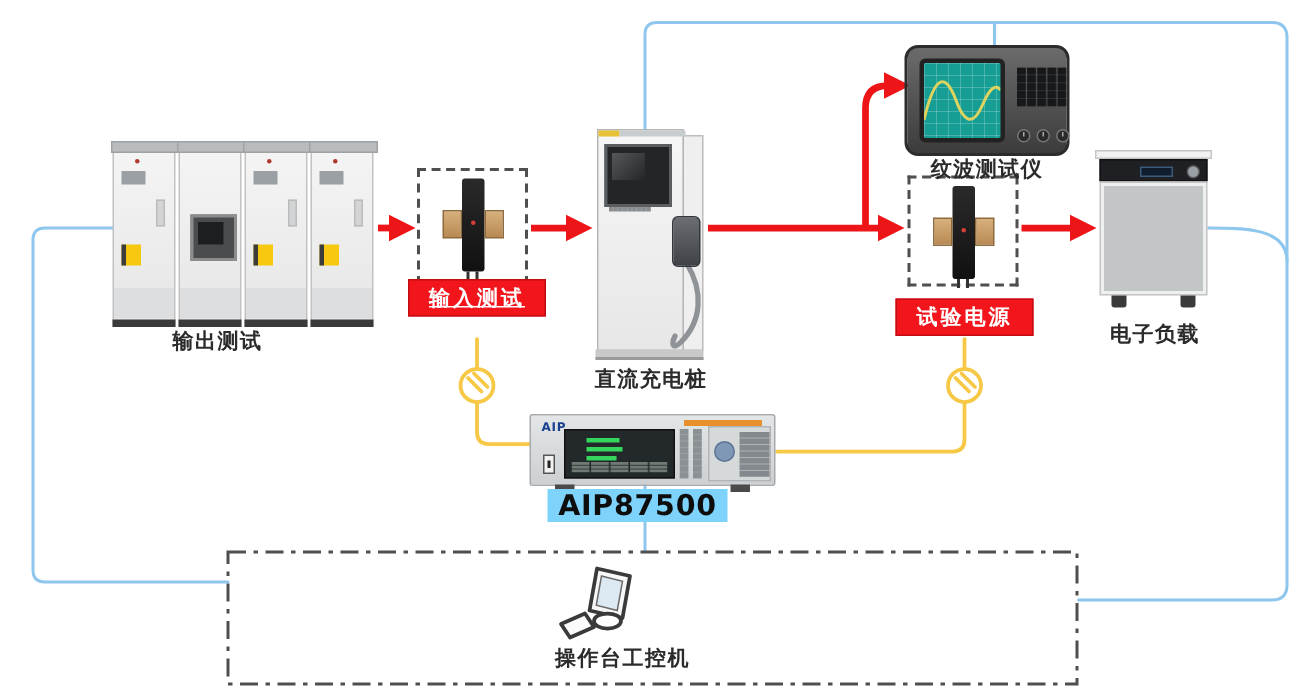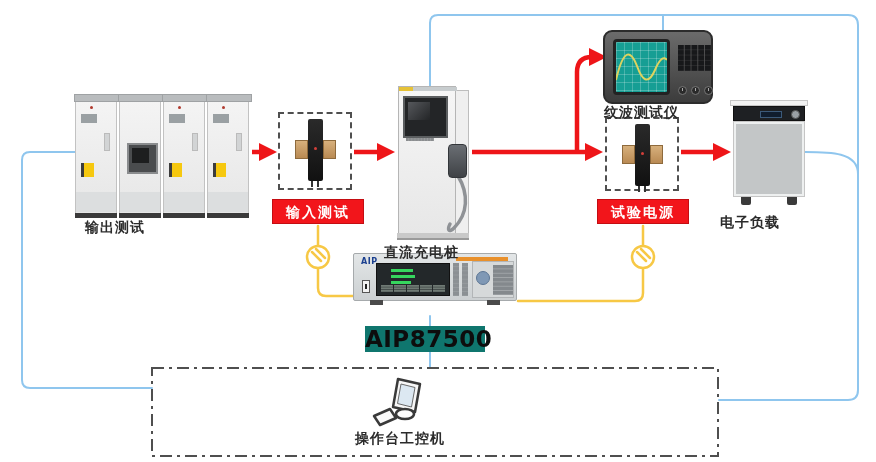--- a/index.html
+++ b/index.html
@@ -24,7 +24,7 @@
   .console-rect{fill:none;stroke:var(--c-dash_gray);stroke-width:2;stroke-dasharray:12 5 3 5;}
 
   .dev{position:absolute;z-index:2;}
-  .device-label{position:absolute;z-index:3;text-align:left;font-size:14px;font-weight:600;color:#2b2b2b;letter-spacing:1px;}
+  .device-label{position:absolute;z-index:3;text-align:center;font-size:14px;font-weight:600;color:#2b2b2b;letter-spacing:1px;}
 
   
   .cabinet{position:absolute;top:7px;width:42px;height:118px;background:linear-gradient(#f4f4f4,#e6e6e6);

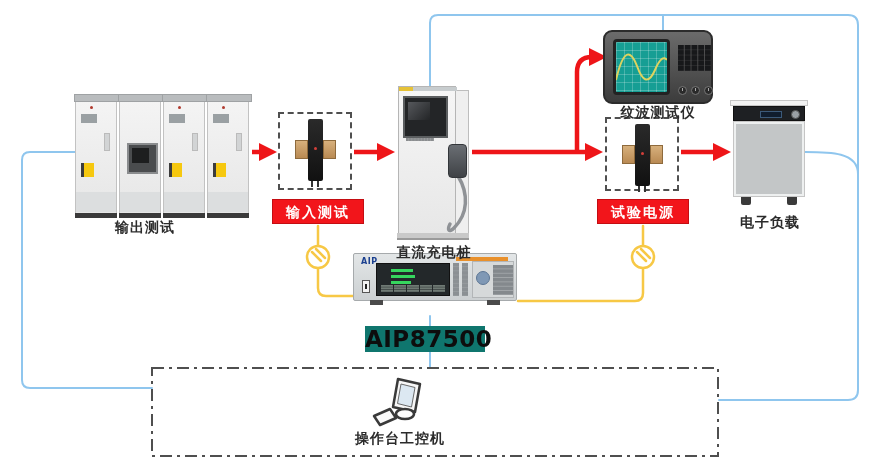--- a/index.html
+++ b/index.html
@@ -196,7 +196,7 @@
         <span class="pin2"></span>
     </div>
   </div>
-  <div class="red-tag" style="left:272px;top:199px;">输入测试</div>
+  <div class="red-tag" style="left:272px;top:186px;text-decoration:underline;">输入测试</div>
 
   <div class="dev" style="left:398px;top:86px;width:72px;height:150px;">
     <div class="pile-rail"></div>

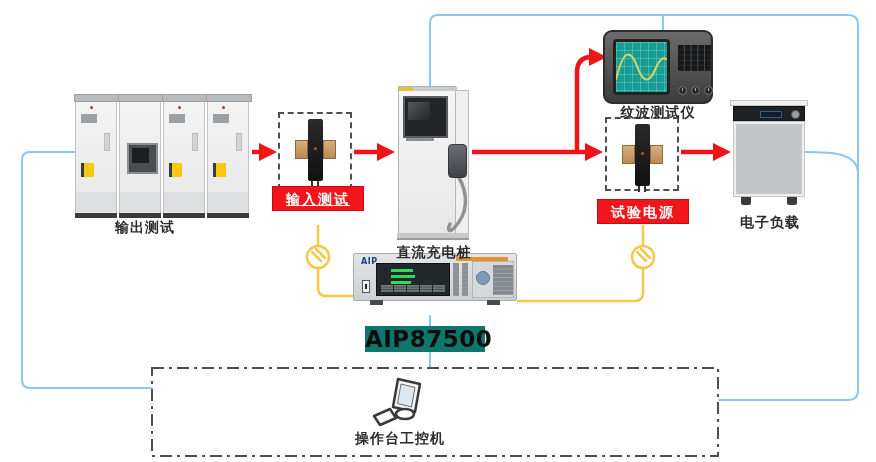--- a/index.html
+++ b/index.html
@@ -253,7 +253,7 @@
   </div>
   <div class="device-label" style="left:720px;top:214px;width:100px;">电子负载</div>
 
-  <div class="aip dev" style="left:353px;top:253px;">
+  <div class="aip dev" style="left:353px;top:276px;">
     <span class="aip-logo">AIP</span>
     <span class="aip-orange"></span>
     <span class="aip-power"></span>

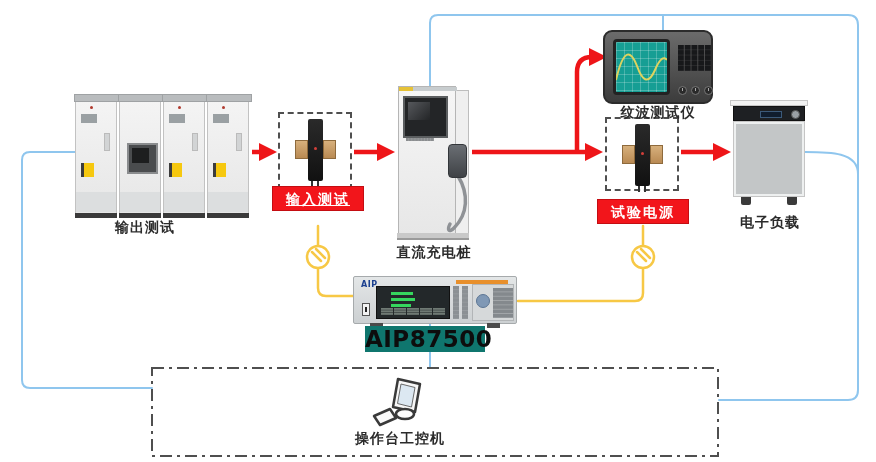--- a/index.html
+++ b/index.html
@@ -106,7 +106,7 @@
   .aip-keypad .keys{position:absolute;left:20px;top:3px;width:20px;height:30px;
     background-image:linear-gradient(#84898d 0 0);background-size:5px 4px;background-repeat:space;}
   .aip-foot{position:absolute;bottom:-5px;width:13px;height:5px;background:#4a4a4a;}
-  .aip-name{position:absolute;z-index:3;text-align:center;font-size:23px;font-weight:700;color:#0d0d0d;background:#0f766e;letter-spacing:.5px;}
+  .aip-name{position:absolute;z-index:3;text-align:center;font-size:19px;font-weight:700;color:#0d0d0d;background:#7dd3fc;letter-spacing:.5px;}
 
   
   .console-label{position:absolute;z-index:3;text-align:center;font-size:14px;font-weight:600;color:#2b2b2b;letter-spacing:1px;}

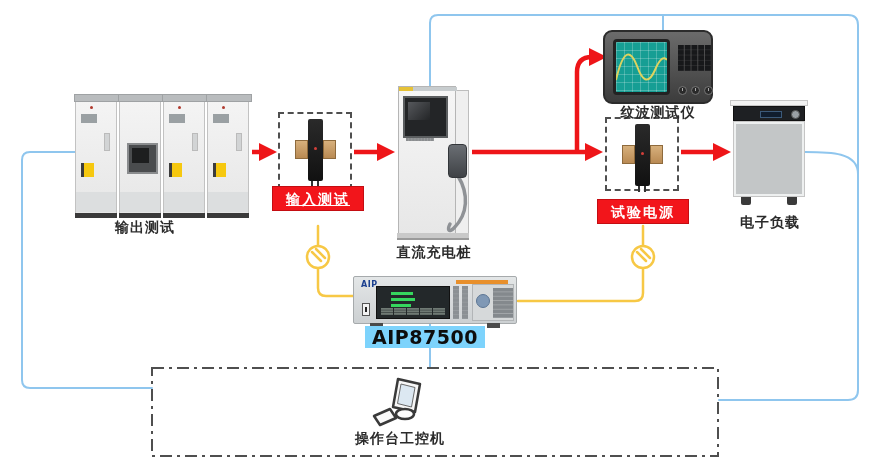--- a/index.html
+++ b/index.html
@@ -109,7 +109,7 @@
   .aip-name{position:absolute;z-index:3;text-align:center;font-size:19px;font-weight:700;color:#0d0d0d;background:#7dd3fc;letter-spacing:.5px;}
 
   
-  .console-label{position:absolute;z-index:3;text-align:center;font-size:14px;font-weight:600;color:#2b2b2b;letter-spacing:1px;}
+  .console-label{position:absolute;z-index:3;text-align:right;font-size:14px;font-weight:600;color:#2b2b2b;letter-spacing:1px;}
 </style>
 </head>
 <body>

